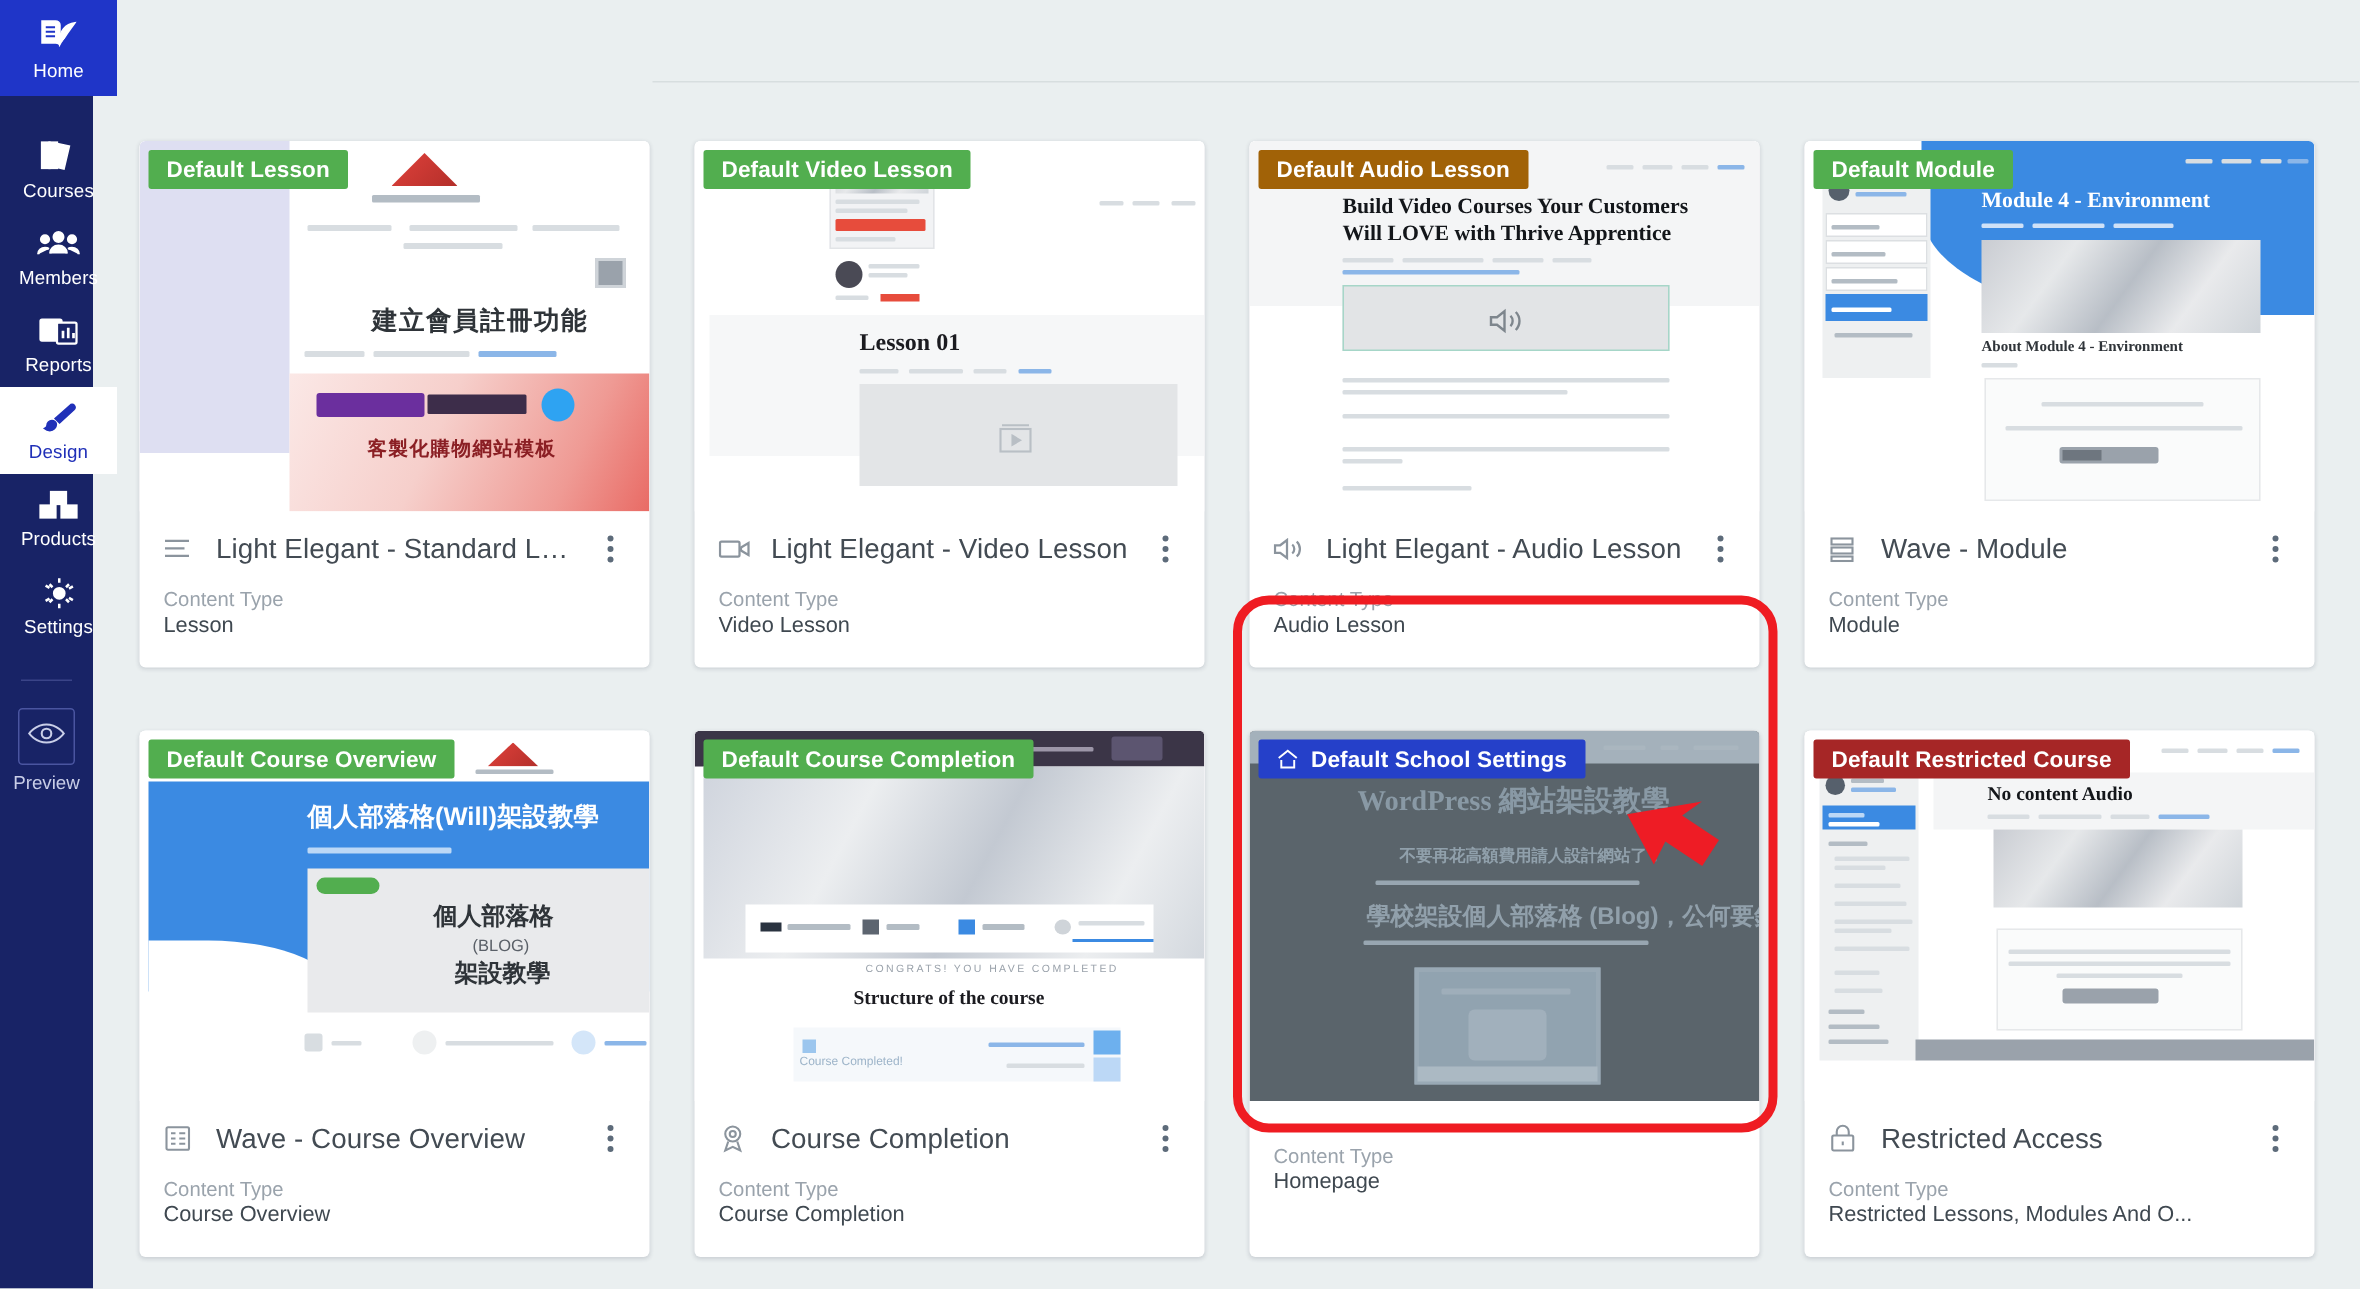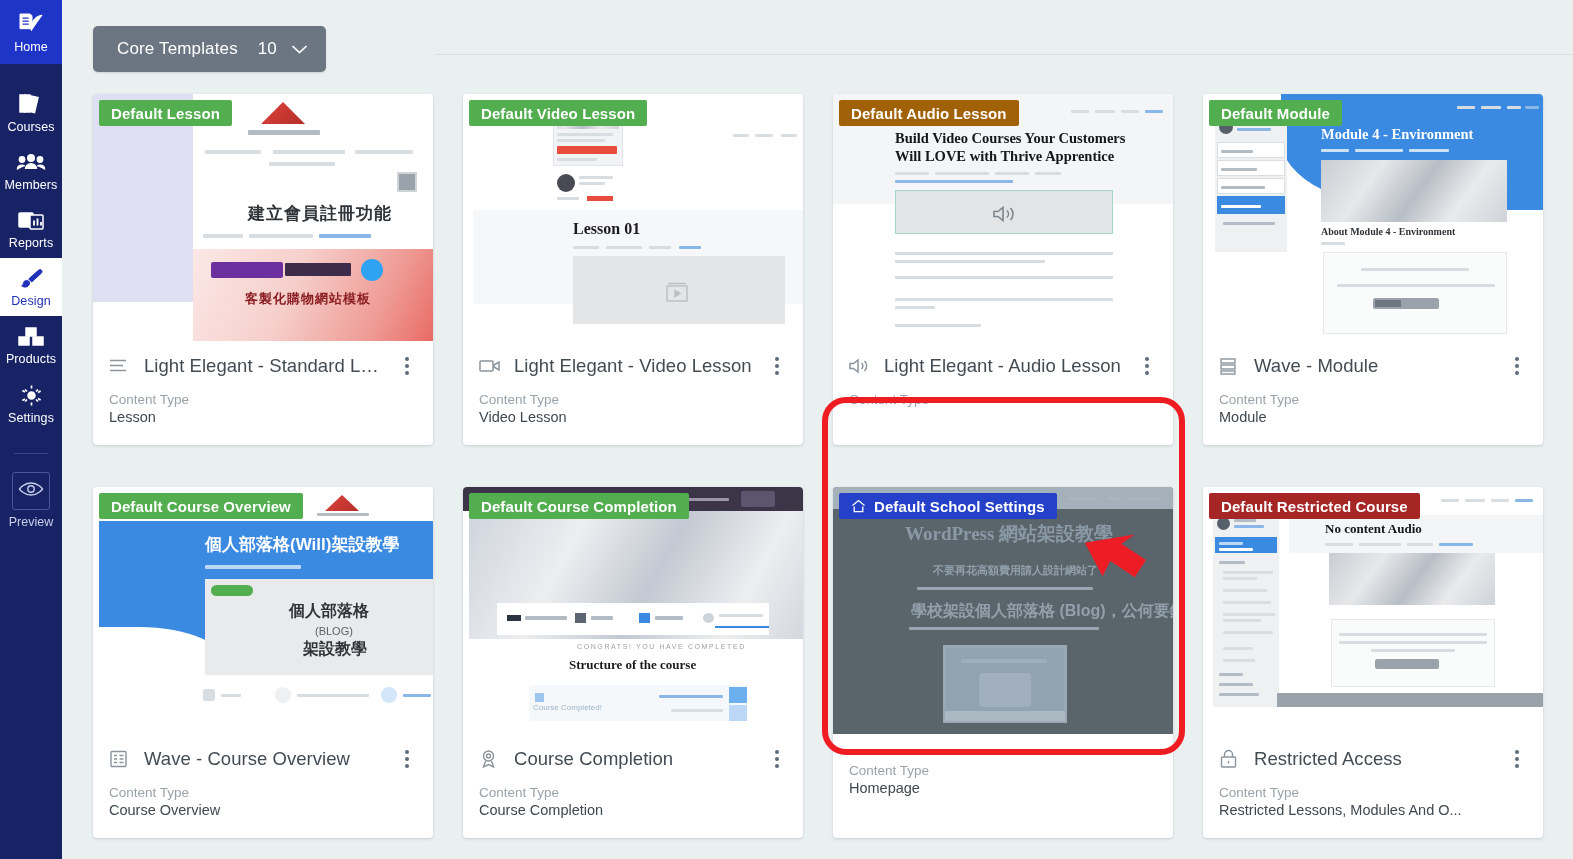--- a/index.html
+++ b/index.html
@@ -22,7 +22,7 @@
     z-index: 5;
   }
   .nav-item {
-    width: 62px;
+    width: 78px;
     padding: 9px 0 7px 0;
     display: flex; flex-direction: column;
     align-items: center; justify-content: center;

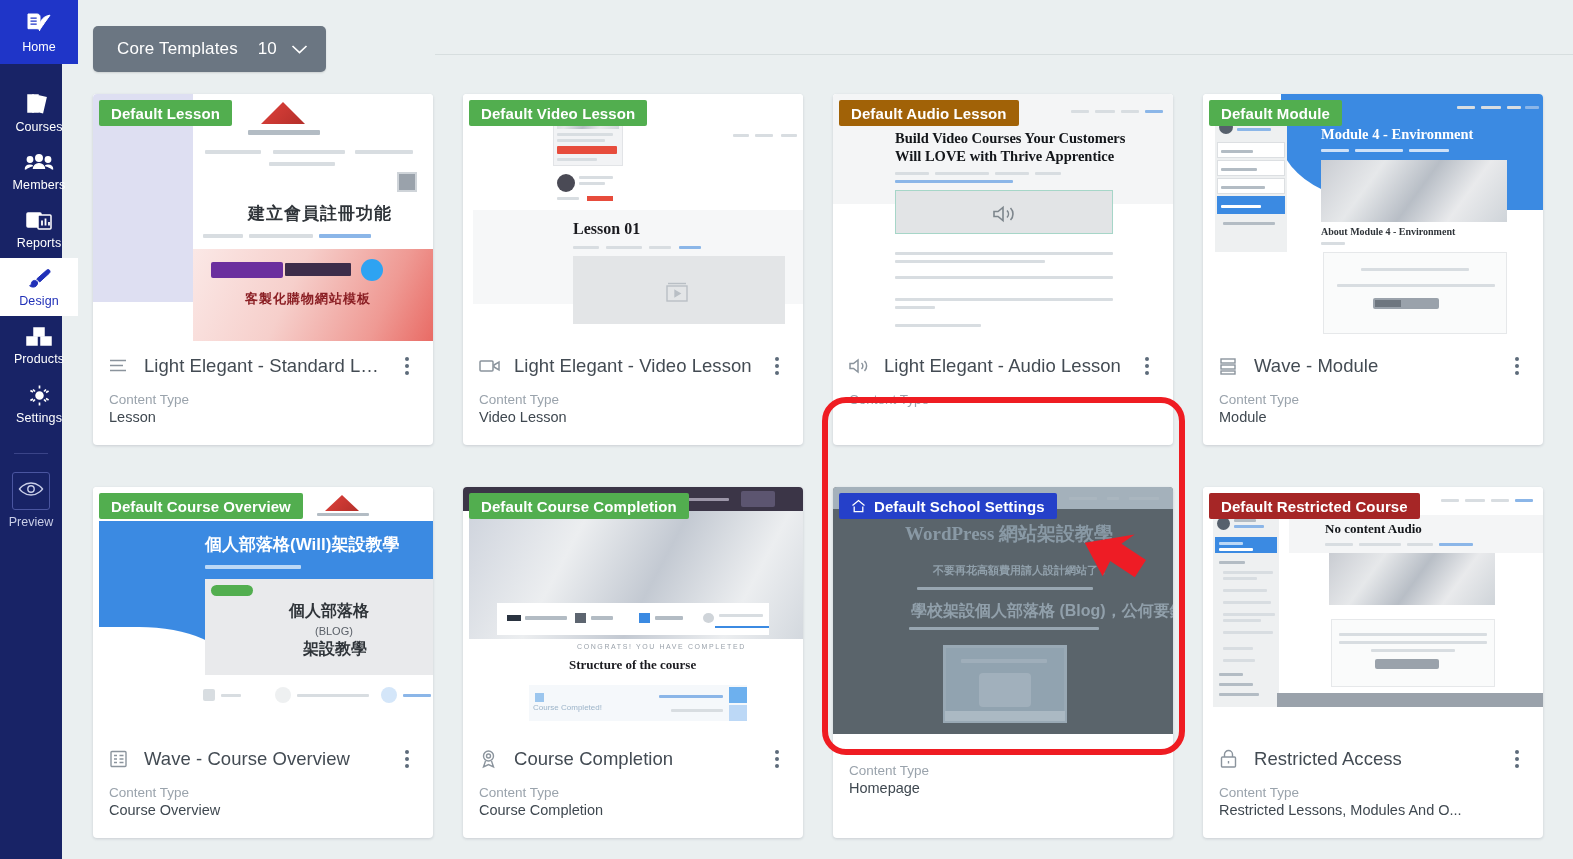--- a/index.html
+++ b/index.html
@@ -328,15 +328,6 @@
   <div class="main">
 
     <div class="topbar">
-      <div class="filter-chip">
-        <span class="chip-text">Core Templates</span>
-        <span class="chip-count">10</span>
-        <span class="chev">
-          <svg width="17" height="11" viewBox="0 0 17 11" fill="none" stroke="#fff" stroke-width="1.7">
-              <path d="M1.5 2l7 6.5L15.5 2"></path>
-            </svg>
-        </span>
-      </div>
       <div class="topbar-divider"></div>
     </div>
 

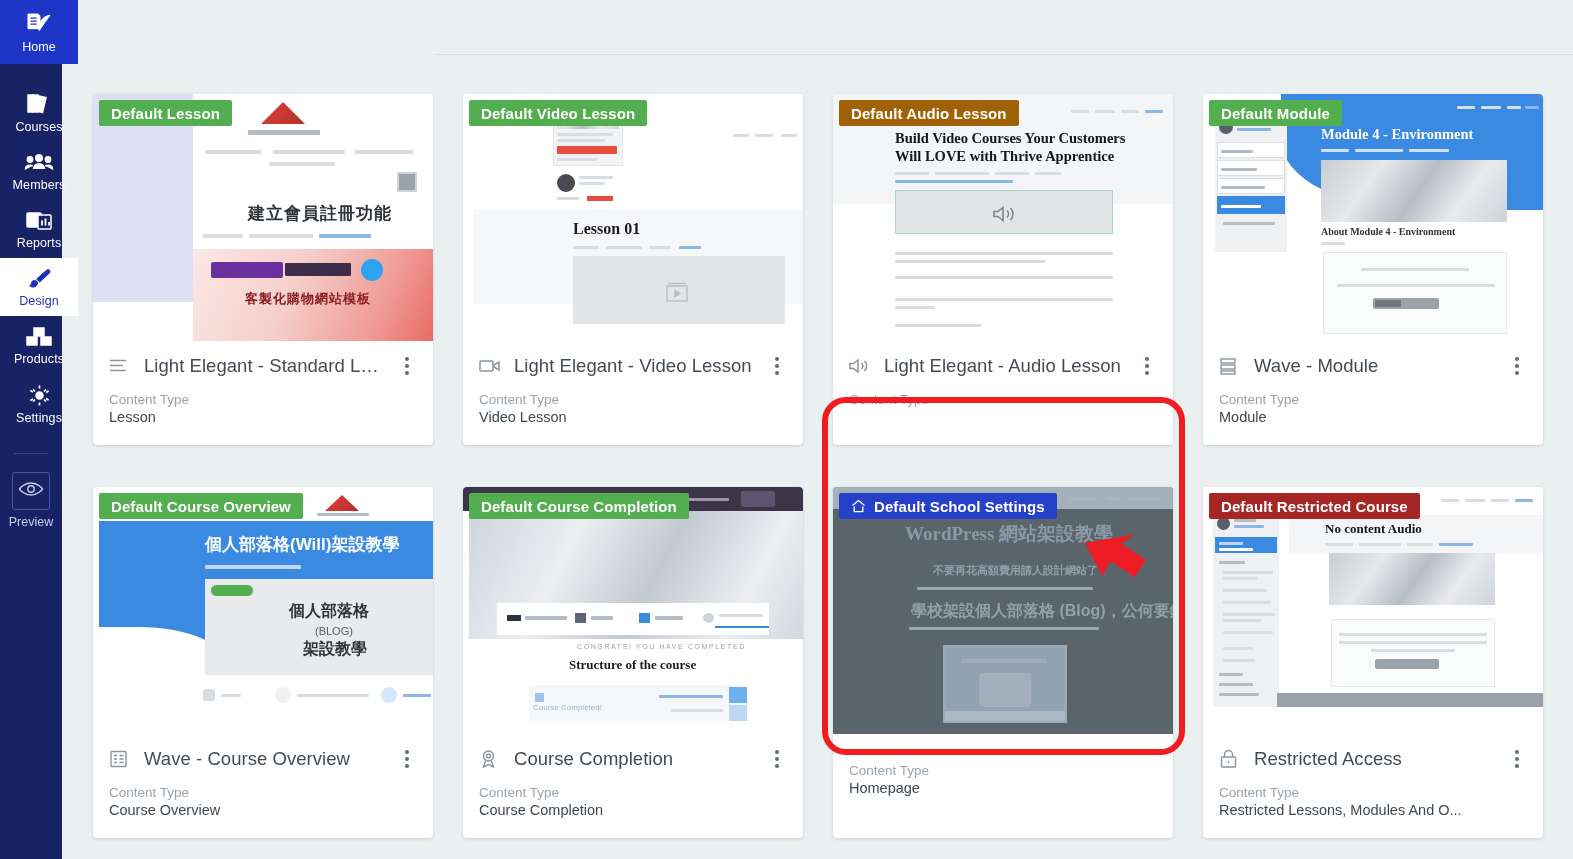--- a/index.html
+++ b/index.html
@@ -483,6 +483,7 @@
               </span>
           </div>
           <div class="ctype-label">Content Type</div>
+          <div class="ctype-value">Audio Lesson</div>
         </div>
       </div>
 

